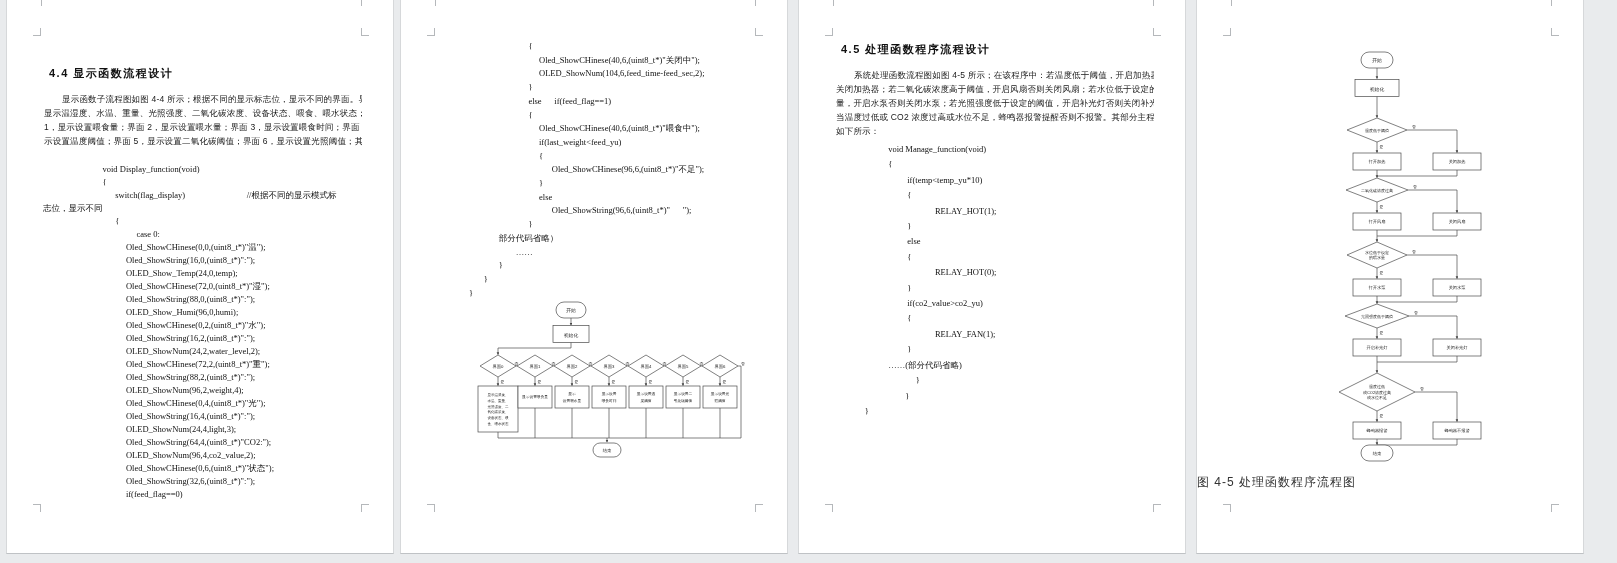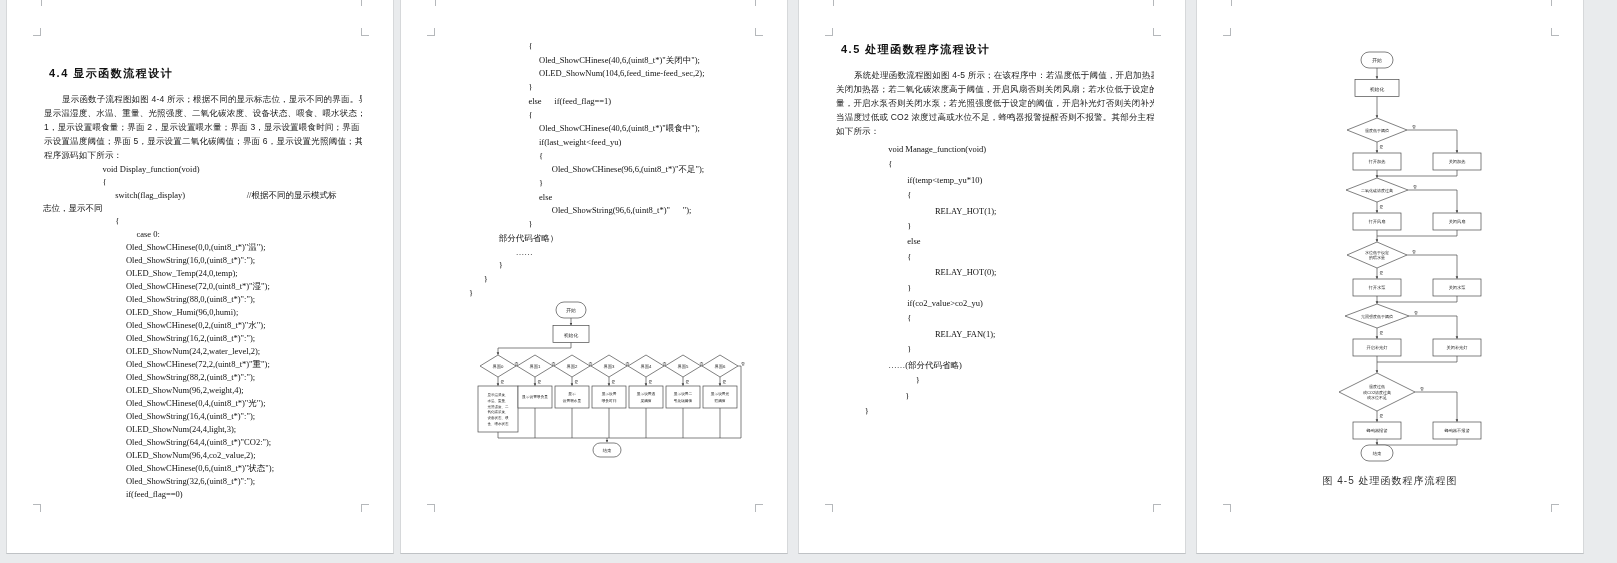--- a/index.html
+++ b/index.html
@@ -45,7 +45,6 @@
         <div>显示温湿度、水温、重量、光照强度、二氧化碳浓度、设备状态、喂食、喂水状态；界面</div>
         <div>1，显示设置喂食量；界面 2，显示设置喂水量；界面 3，显示设置喂食时间；界面 4，显</div>
         <div>示设置温度阈值；界面 5，显示设置二氧化碳阈值；界面 6，显示设置光照阈值；其部分</div>
-        <div>程序源码如下所示：</div>
       </div>
     <div class="code lh1" style="top:163px"><div class="code-line"><span>                            void Display_function(void)</span></div><div class="code-line"><span>                            {</span></div><div class="code-line"><span>                                  switch(flag_display)                             //根据不同的显示模式标</span></div><div class="code-line"><span>志位，显示不同</span></div><div class="code-line"><span>                                  {</span></div><div class="code-line"><span>                                            case 0:</span></div><div class="code-line"><span>                                       </span><span class="wavy">Oled_ShowCHinese</span><span>(0,0,(uint8_t*)"温");</span></div><div class="code-line"><span>                                       </span><span class="wavy">Oled_ShowString</span><span>(16,0,(uint8_t*)":");</span></div><div class="code-line"><span>                                       OLED_Show_Temp(24,0,temp);</span></div><div class="code-line"><span>                                       </span><span class="wavy">Oled_ShowCHinese</span><span>(72,0,(uint8_t*)"湿");</span></div><div class="code-line"><span>                                       </span><span class="wavy">Oled_ShowString</span><span>(88,0,(uint8_t*)":");</span></div><div class="code-line"><span>                                       OLED_Show_Humi(96,0,humi);</span></div><div class="code-line"><span>                                       </span><span class="wavy">Oled_ShowCHinese</span><span>(0,2,(uint8_t*)"水");</span></div><div class="code-line"><span>                                       </span><span class="wavy">Oled_ShowString</span><span>(16,2,(uint8_t*)":");</span></div><div class="code-line"><span>                                       OLED_</span><span class="wavy">ShowNum</span><span>(24,2,water_level,2);</span></div><div class="code-line"><span>                                       </span><span class="wavy">Oled_ShowCHinese</span><span>(72,2,(uint8_t*)"重");</span></div><div class="code-line"><span>                                       </span><span class="wavy">Oled_ShowString</span><span>(88,2,(uint8_t*)":");</span></div><div class="code-line"><span>                                       OLED_</span><span class="wavy">ShowNum</span><span>(96,2,weight,4);</span></div><div class="code-line"><span>                                       </span><span class="wavy">Oled_ShowCHinese</span><span>(0,4,(uint8_t*)"光");</span></div><div class="code-line"><span>                                       </span><span class="wavy">Oled_ShowString</span><span>(16,4,(uint8_t*)":");</span></div><div class="code-line"><span>                                       OLED_</span><span class="wavy">ShowNum</span><span>(24,4,light,3);</span></div><div class="code-line"><span>                                       </span><span class="wavy">Oled_ShowString</span><span>(64,4,(uint8_t*)"CO2:");</span></div><div class="code-line"><span>                                       OLED_</span><span class="wavy">ShowNum</span><span>(96,4,co2_value,2);</span></div><div class="code-line"><span>                                       </span><span class="wavy">Oled_ShowCHinese</span><span>(0,6,(uint8_t*)"状态");</span></div><div class="code-line"><span>                                       </span><span class="wavy">Oled_ShowString</span><span>(32,6,(uint8_t*)":");</span></div><div class="code-line"><span>                                       if(feed_flag==0)</span></div></div>
   </div>

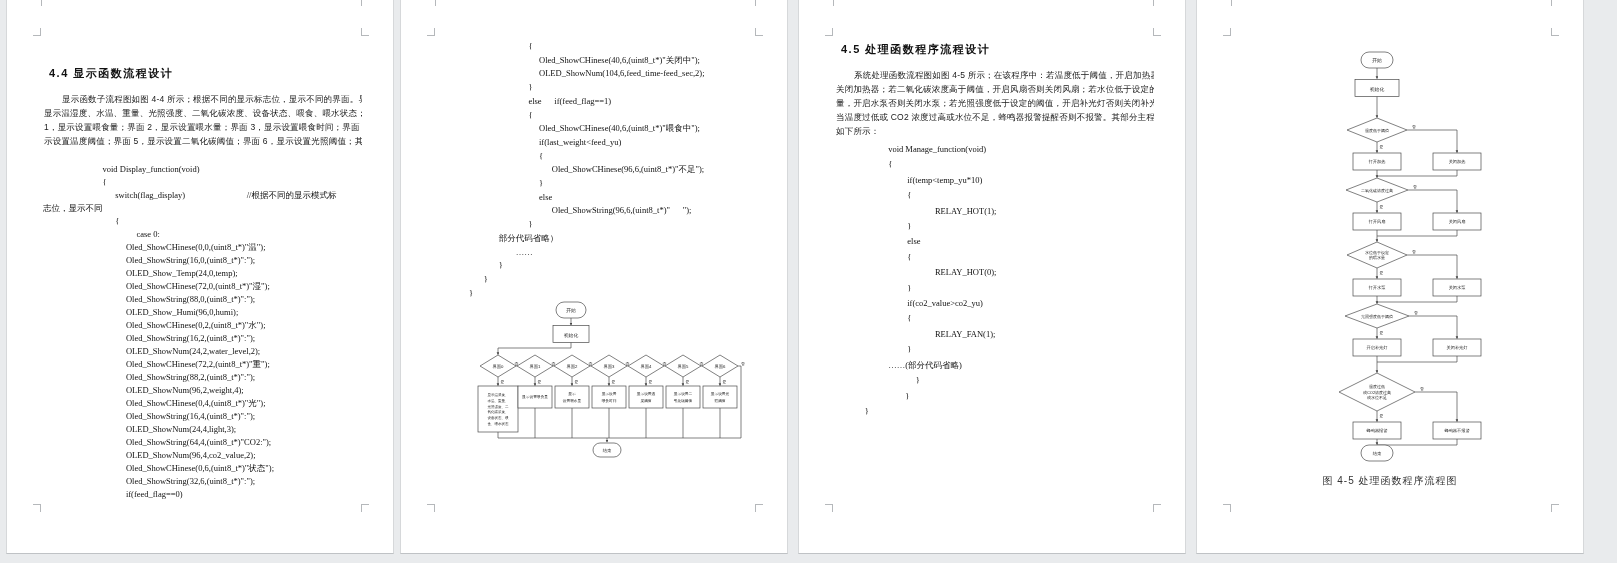--- a/index.html
+++ b/index.html
@@ -21,7 +21,7 @@
 .code.lh2{line-height:13.7px}
 .code.lh3{line-height:15.4px}
 .wavy{text-decoration-style:wavy;text-decoration-color:#dd3b2f;text-decoration-thickness:1px;text-underline-offset:2px}
-.caption{position:absolute;left:0;width:100%;text-align:center;font-size:10px;color:#333;letter-spacing:1px;white-space:nowrap}
+.caption{position:absolute;left:0;width:100%;font-size:12px;color:#333;letter-spacing:1px;white-space:nowrap}
 svg.fc{position:absolute;overflow:visible}
 svg .shape{fill:#fff;stroke:#4a4a4a;stroke-width:0.7}
 svg .line{fill:none;stroke:#4a4a4a;stroke-width:0.7}

